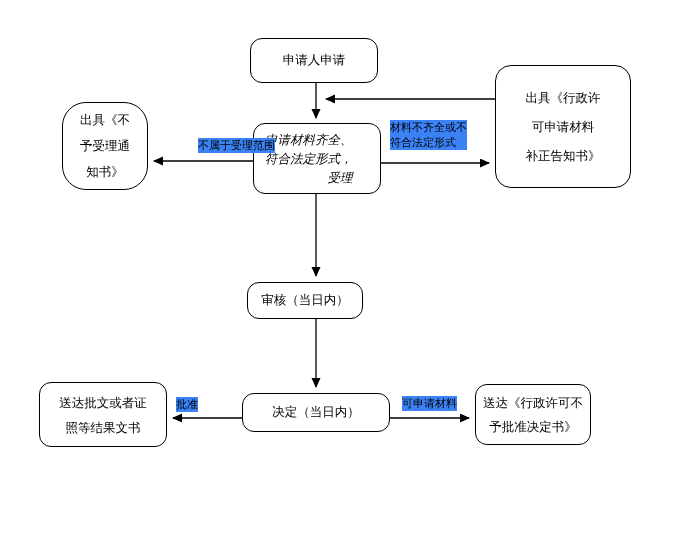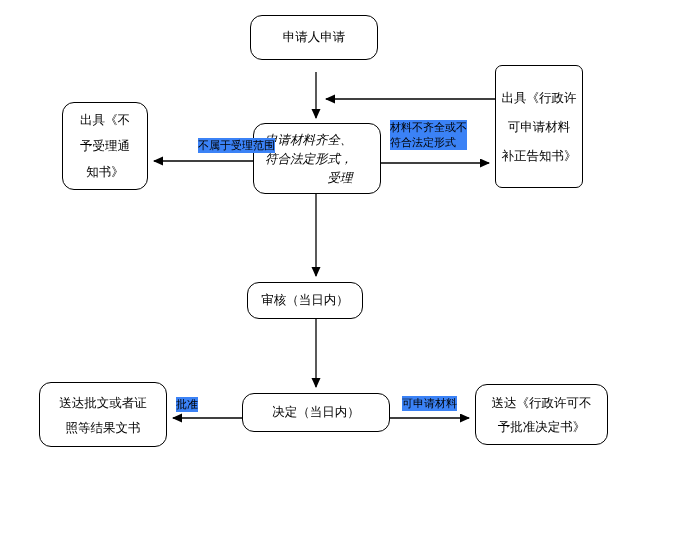--- a/index.html
+++ b/index.html
@@ -76,7 +76,7 @@
     <line x1="390" y1="418" x2="469" y2="418" stroke="#000" stroke-width="1.3" marker-end="url(#arr)"></line>
   </svg>
 
-  <div class="node" style="left:250px;top:15px;width:128px;height:45px;">申请人申请</div>
+  <div class="node" style="left:250px;top:38px;width:128px;height:45px;">申请人申请</div>
 
   <div class="node left-align" style="left:253px;top:123px;width:128px;height:71px;line-height:19px;">申请材料齐全、
 符合法定形式，

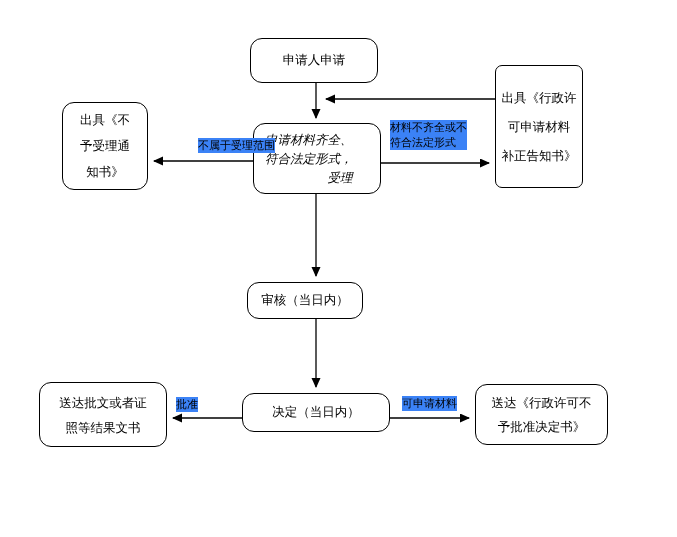--- a/index.html
+++ b/index.html
@@ -86,7 +86,7 @@
 予受理通
 知书》</div>
 
-  <div class="node" style="left:495px;top:65px;width:88px;height:123px;line-height:29px;border-radius:7px;">出具《行政许
+  <div class="node" style="left:495px;top:65px;width:136px;height:123px;line-height:29px;border-radius:16px;">出具《行政许
 可申请材料
 补正告知书》</div>
 

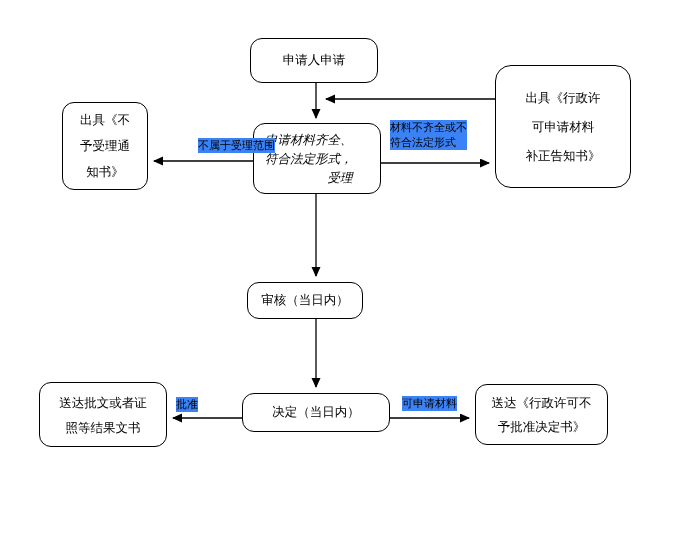--- a/index.html
+++ b/index.html
@@ -82,7 +82,7 @@
 符合法定形式，
 受理</div>
 
-  <div class="node" style="left:62px;top:102px;width:86px;height:88px;line-height:26px;">出具《不
+  <div class="node" style="left:62px;top:102px;width:86px;height:88px;line-height:26px;border-radius:24px;">出具《不
 予受理通
 知书》</div>
 

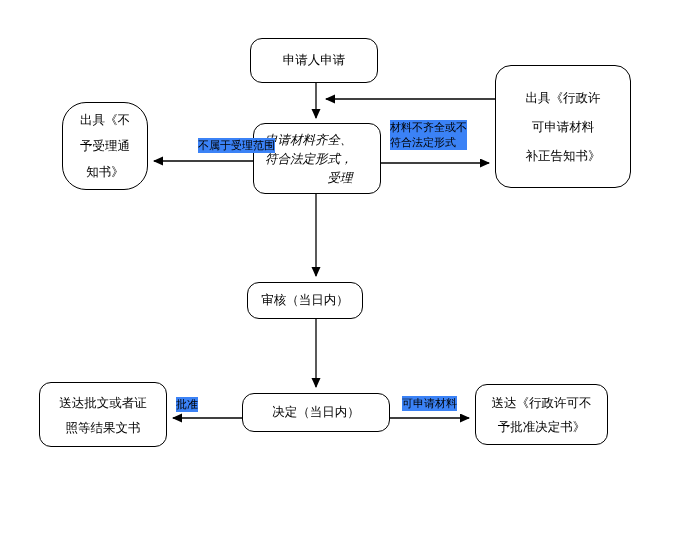--- a/index.html
+++ b/index.html
@@ -97,7 +97,7 @@
 
   <div class="node" style="left:242px;top:393px;width:148px;height:39px;">决定（当日内）</div>
 
-  <div class="node" style="left:475px;top:384px;width:133px;height:61px;line-height:24px;">送达《行政许可不
+  <div class="node" style="left:475px;top:384px;width:116px;height:61px;line-height:24px;">送达《行政许可不
 予批准决定书》</div>
 
   <div class="edge-label" style="left:158px;top:138px;margin-left:40px;">不属于受理范围</div>

